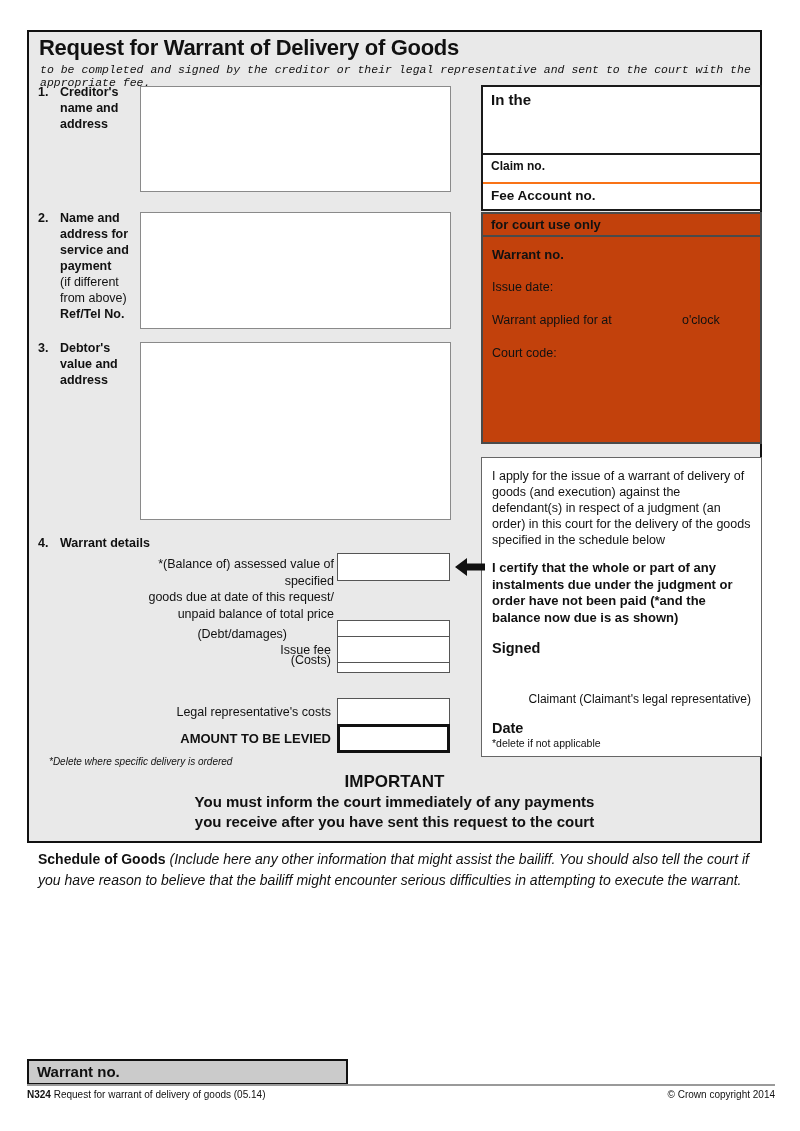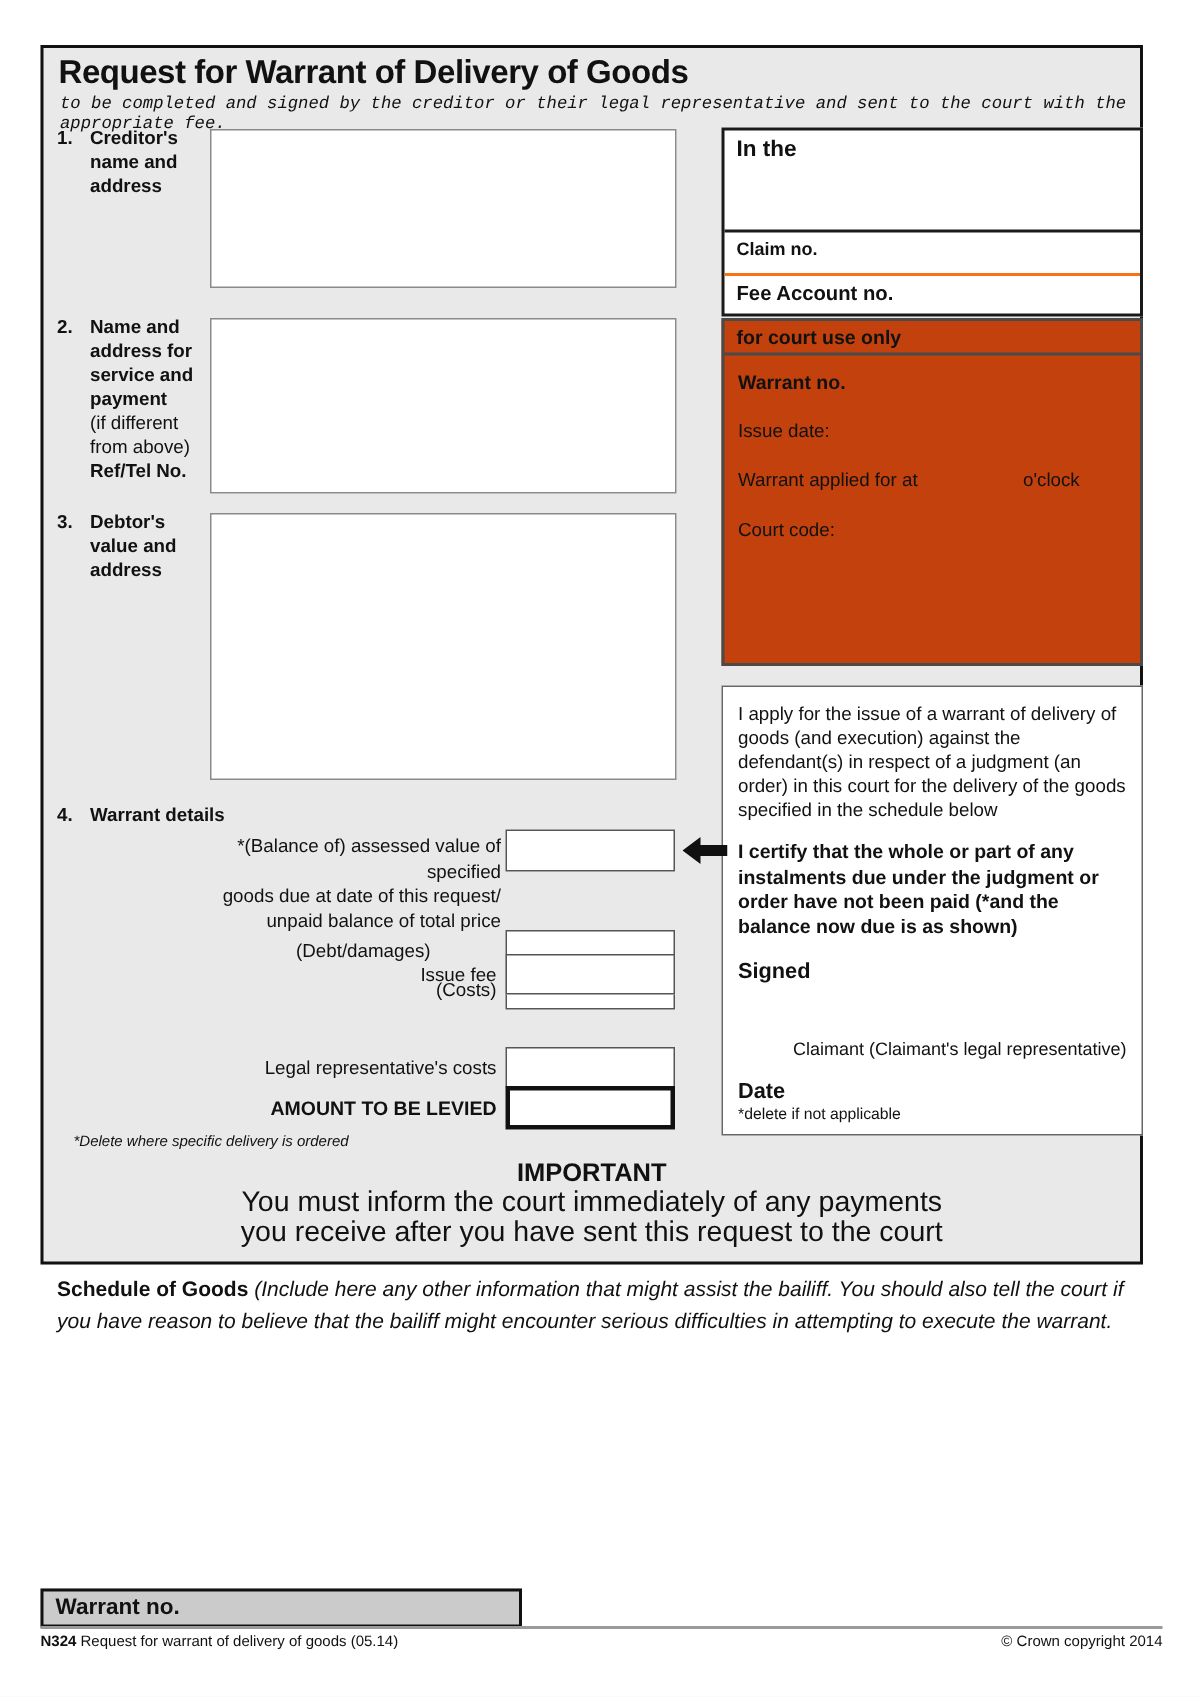--- a/index.html
+++ b/index.html
@@ -62,7 +62,7 @@
 
   .important { position:absolute; left:0; top:740px; width:100%; text-align:center; }
   .important .imp-title { font-size:17px; font-weight:bold; }
-  .important .imp-line { font-size:19px; font-weight:normal; line-height:20px; }
+  .important .imp-line { font-size:15px; font-weight:bold; line-height:20px; }
 
   .schedule { position:absolute; left:38px; top:849px; width:728px; font-size:14px; line-height:21px; }
   .schedule .st { font-weight:bold; }

